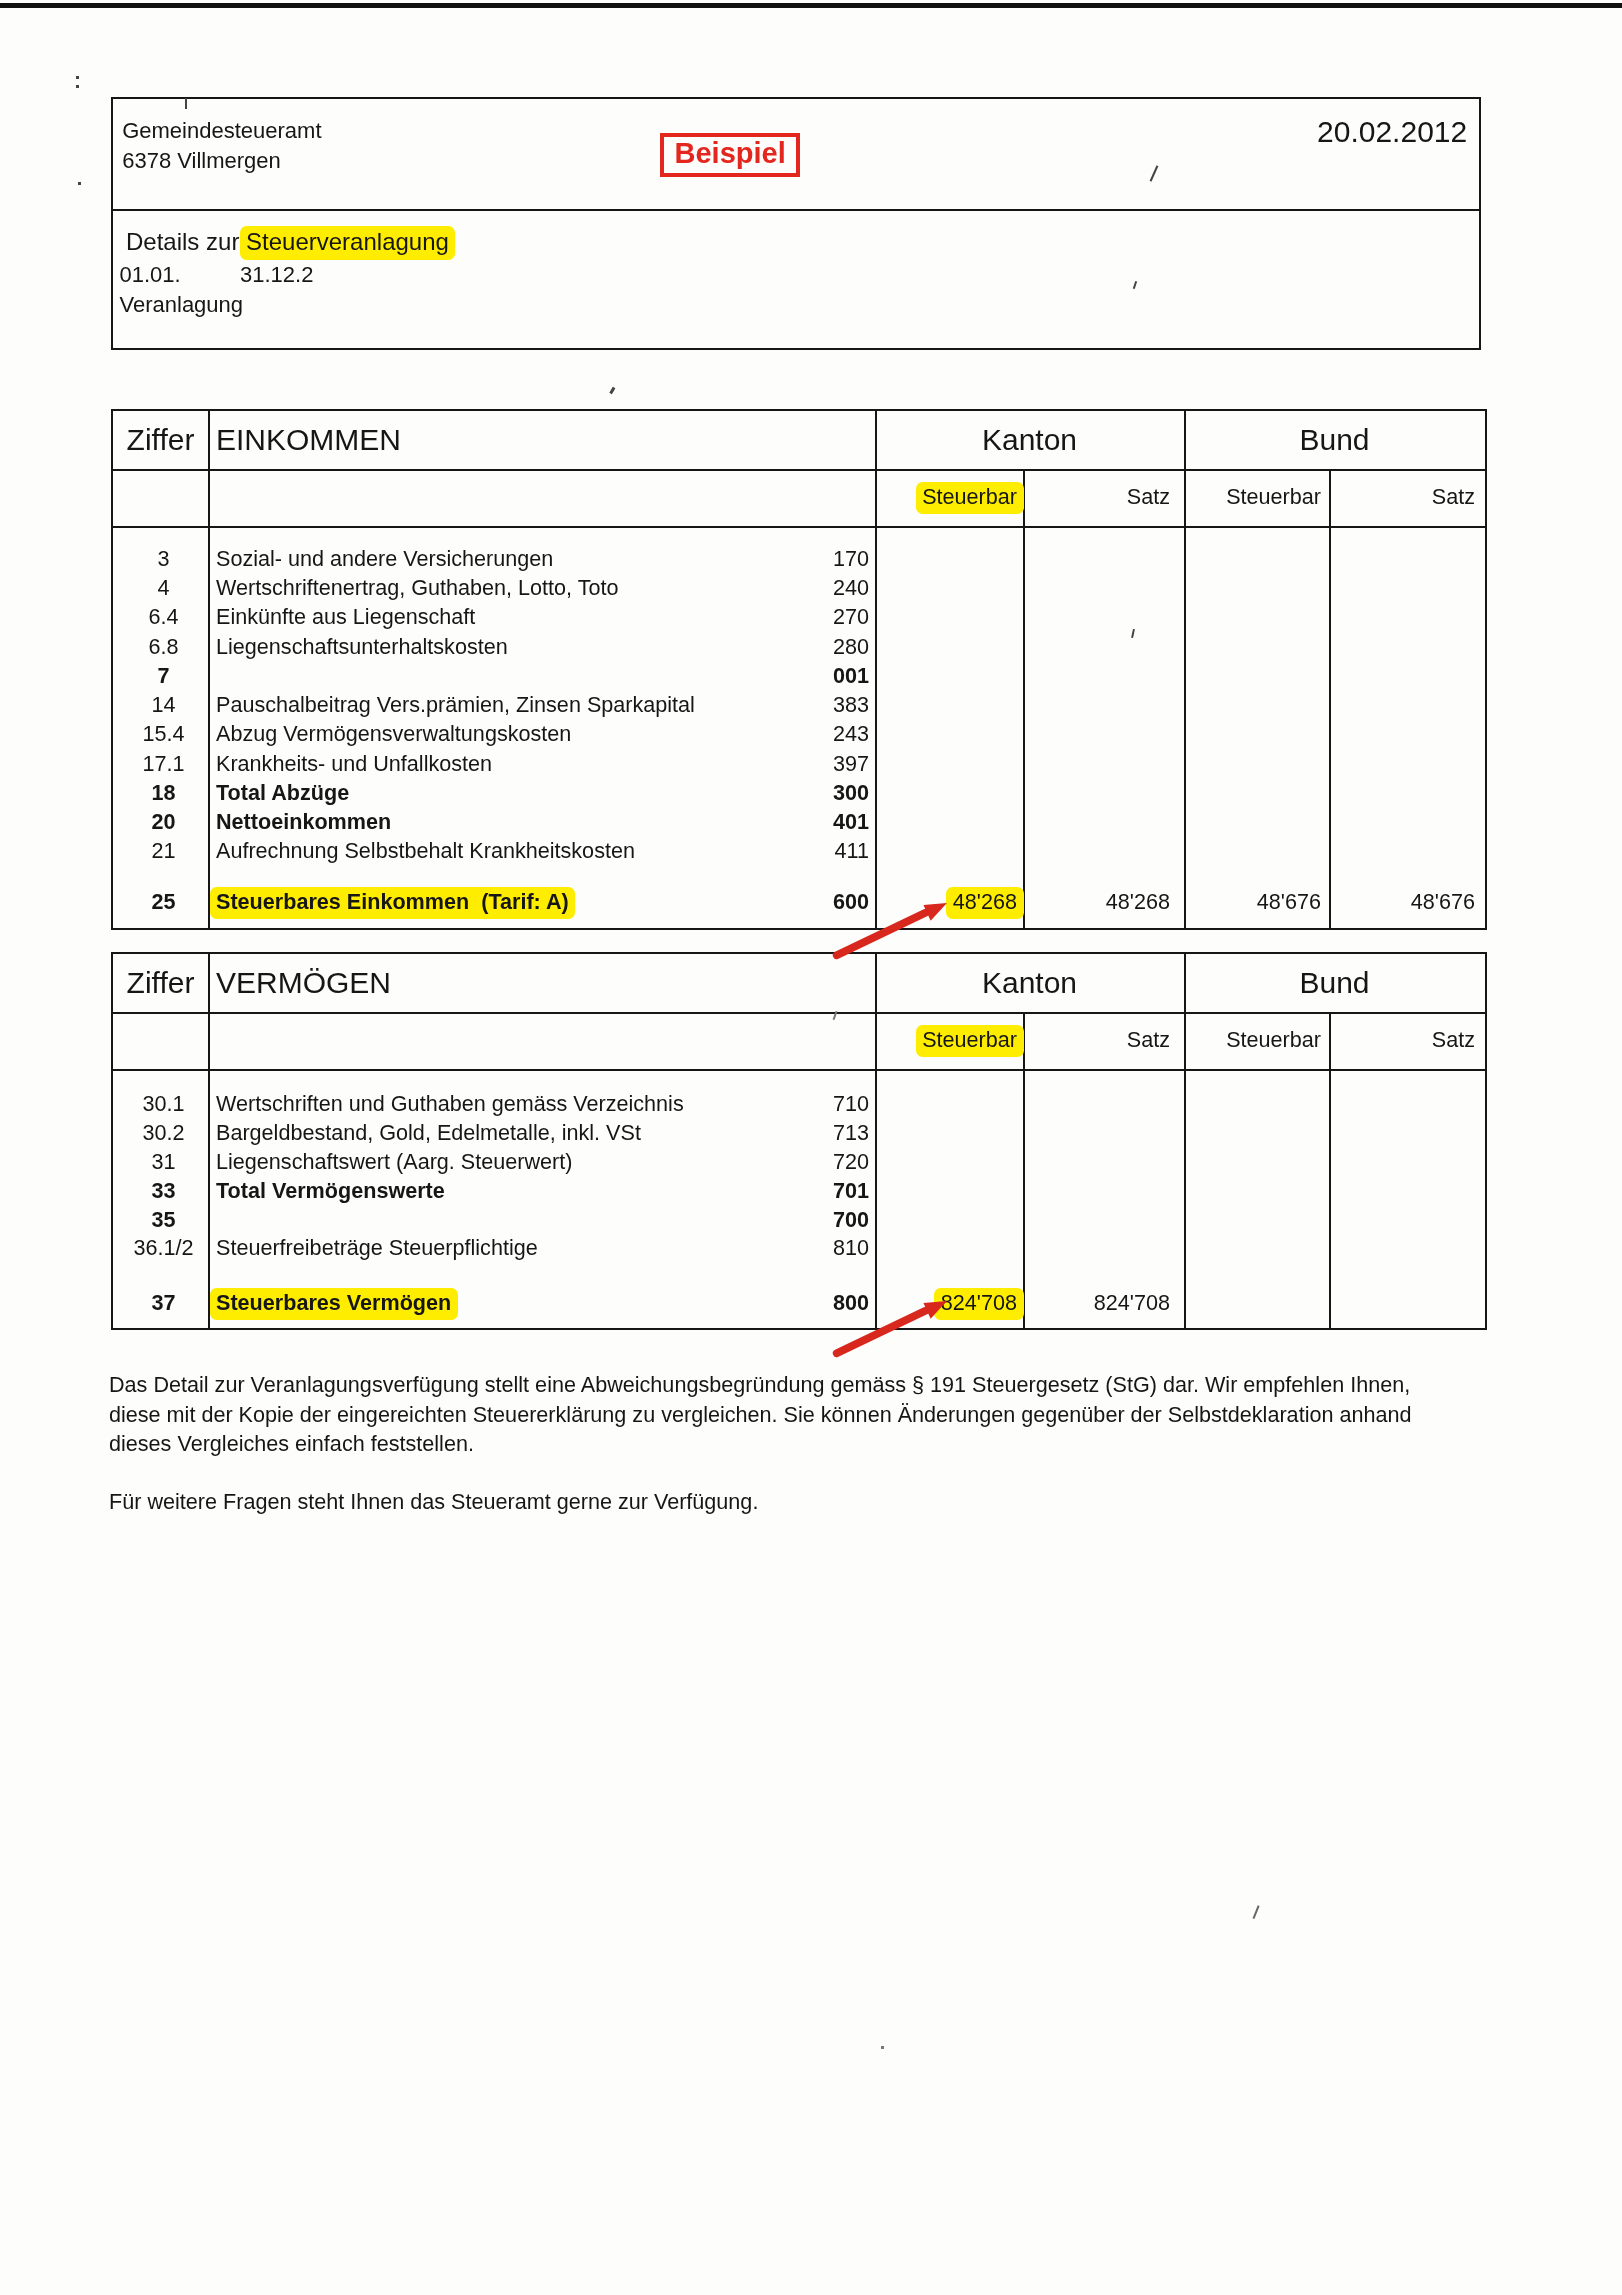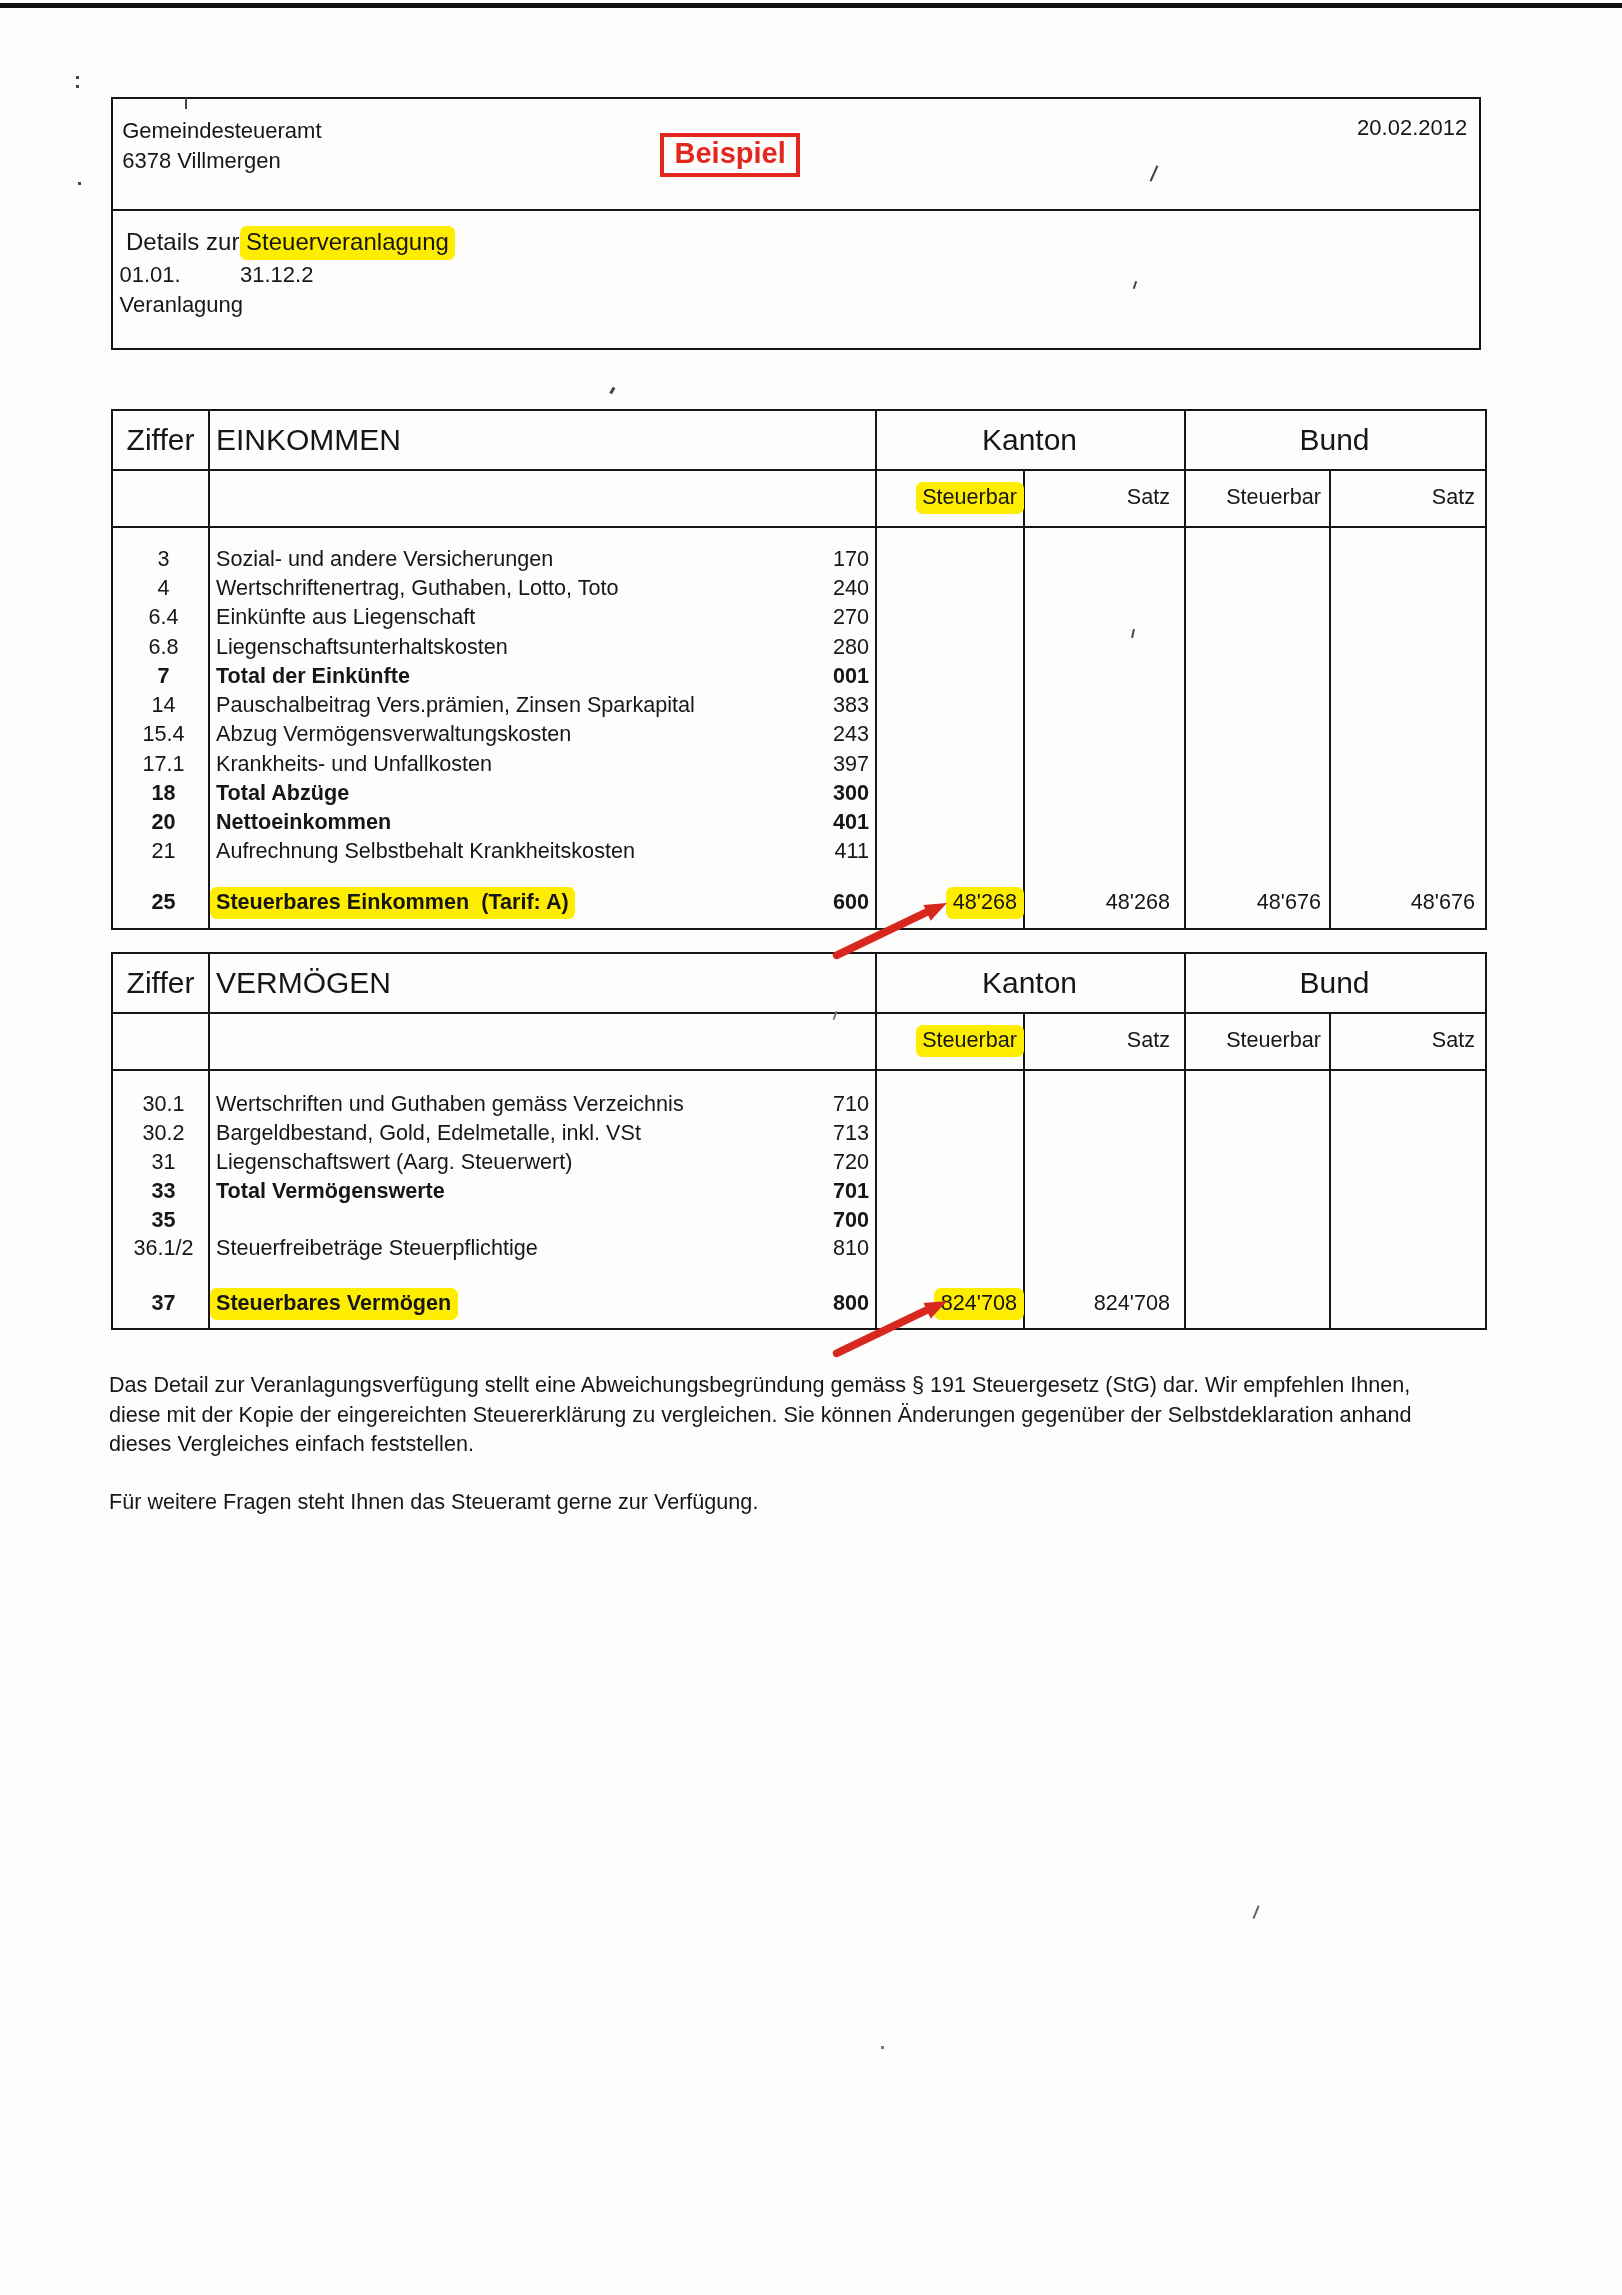--- a/index.html
+++ b/index.html
@@ -12,7 +12,7 @@
   .hdr-line{position:absolute;left:9.2px;font-size:22px;line-height:29px;white-space:pre;}
   .stamp{position:absolute;border:4.6px solid #e3271e;color:#e3271e;font-size:29px;font-weight:bold;
          padding:1.3px 10.5px 3.9px 10.5px;line-height:31px;}
-  .doc-date{position:absolute;right:11.8px;top:15.7px;font-size:22px;}
+  .doc-date{position:absolute;right:11.8px;top:15.7px;font-size:30px;}
   
   .d-title{position:absolute;left:13px;top:17px;font-size:24px;white-space:pre;}
   .d-line{position:absolute;font-size:22px;white-space:pre;}

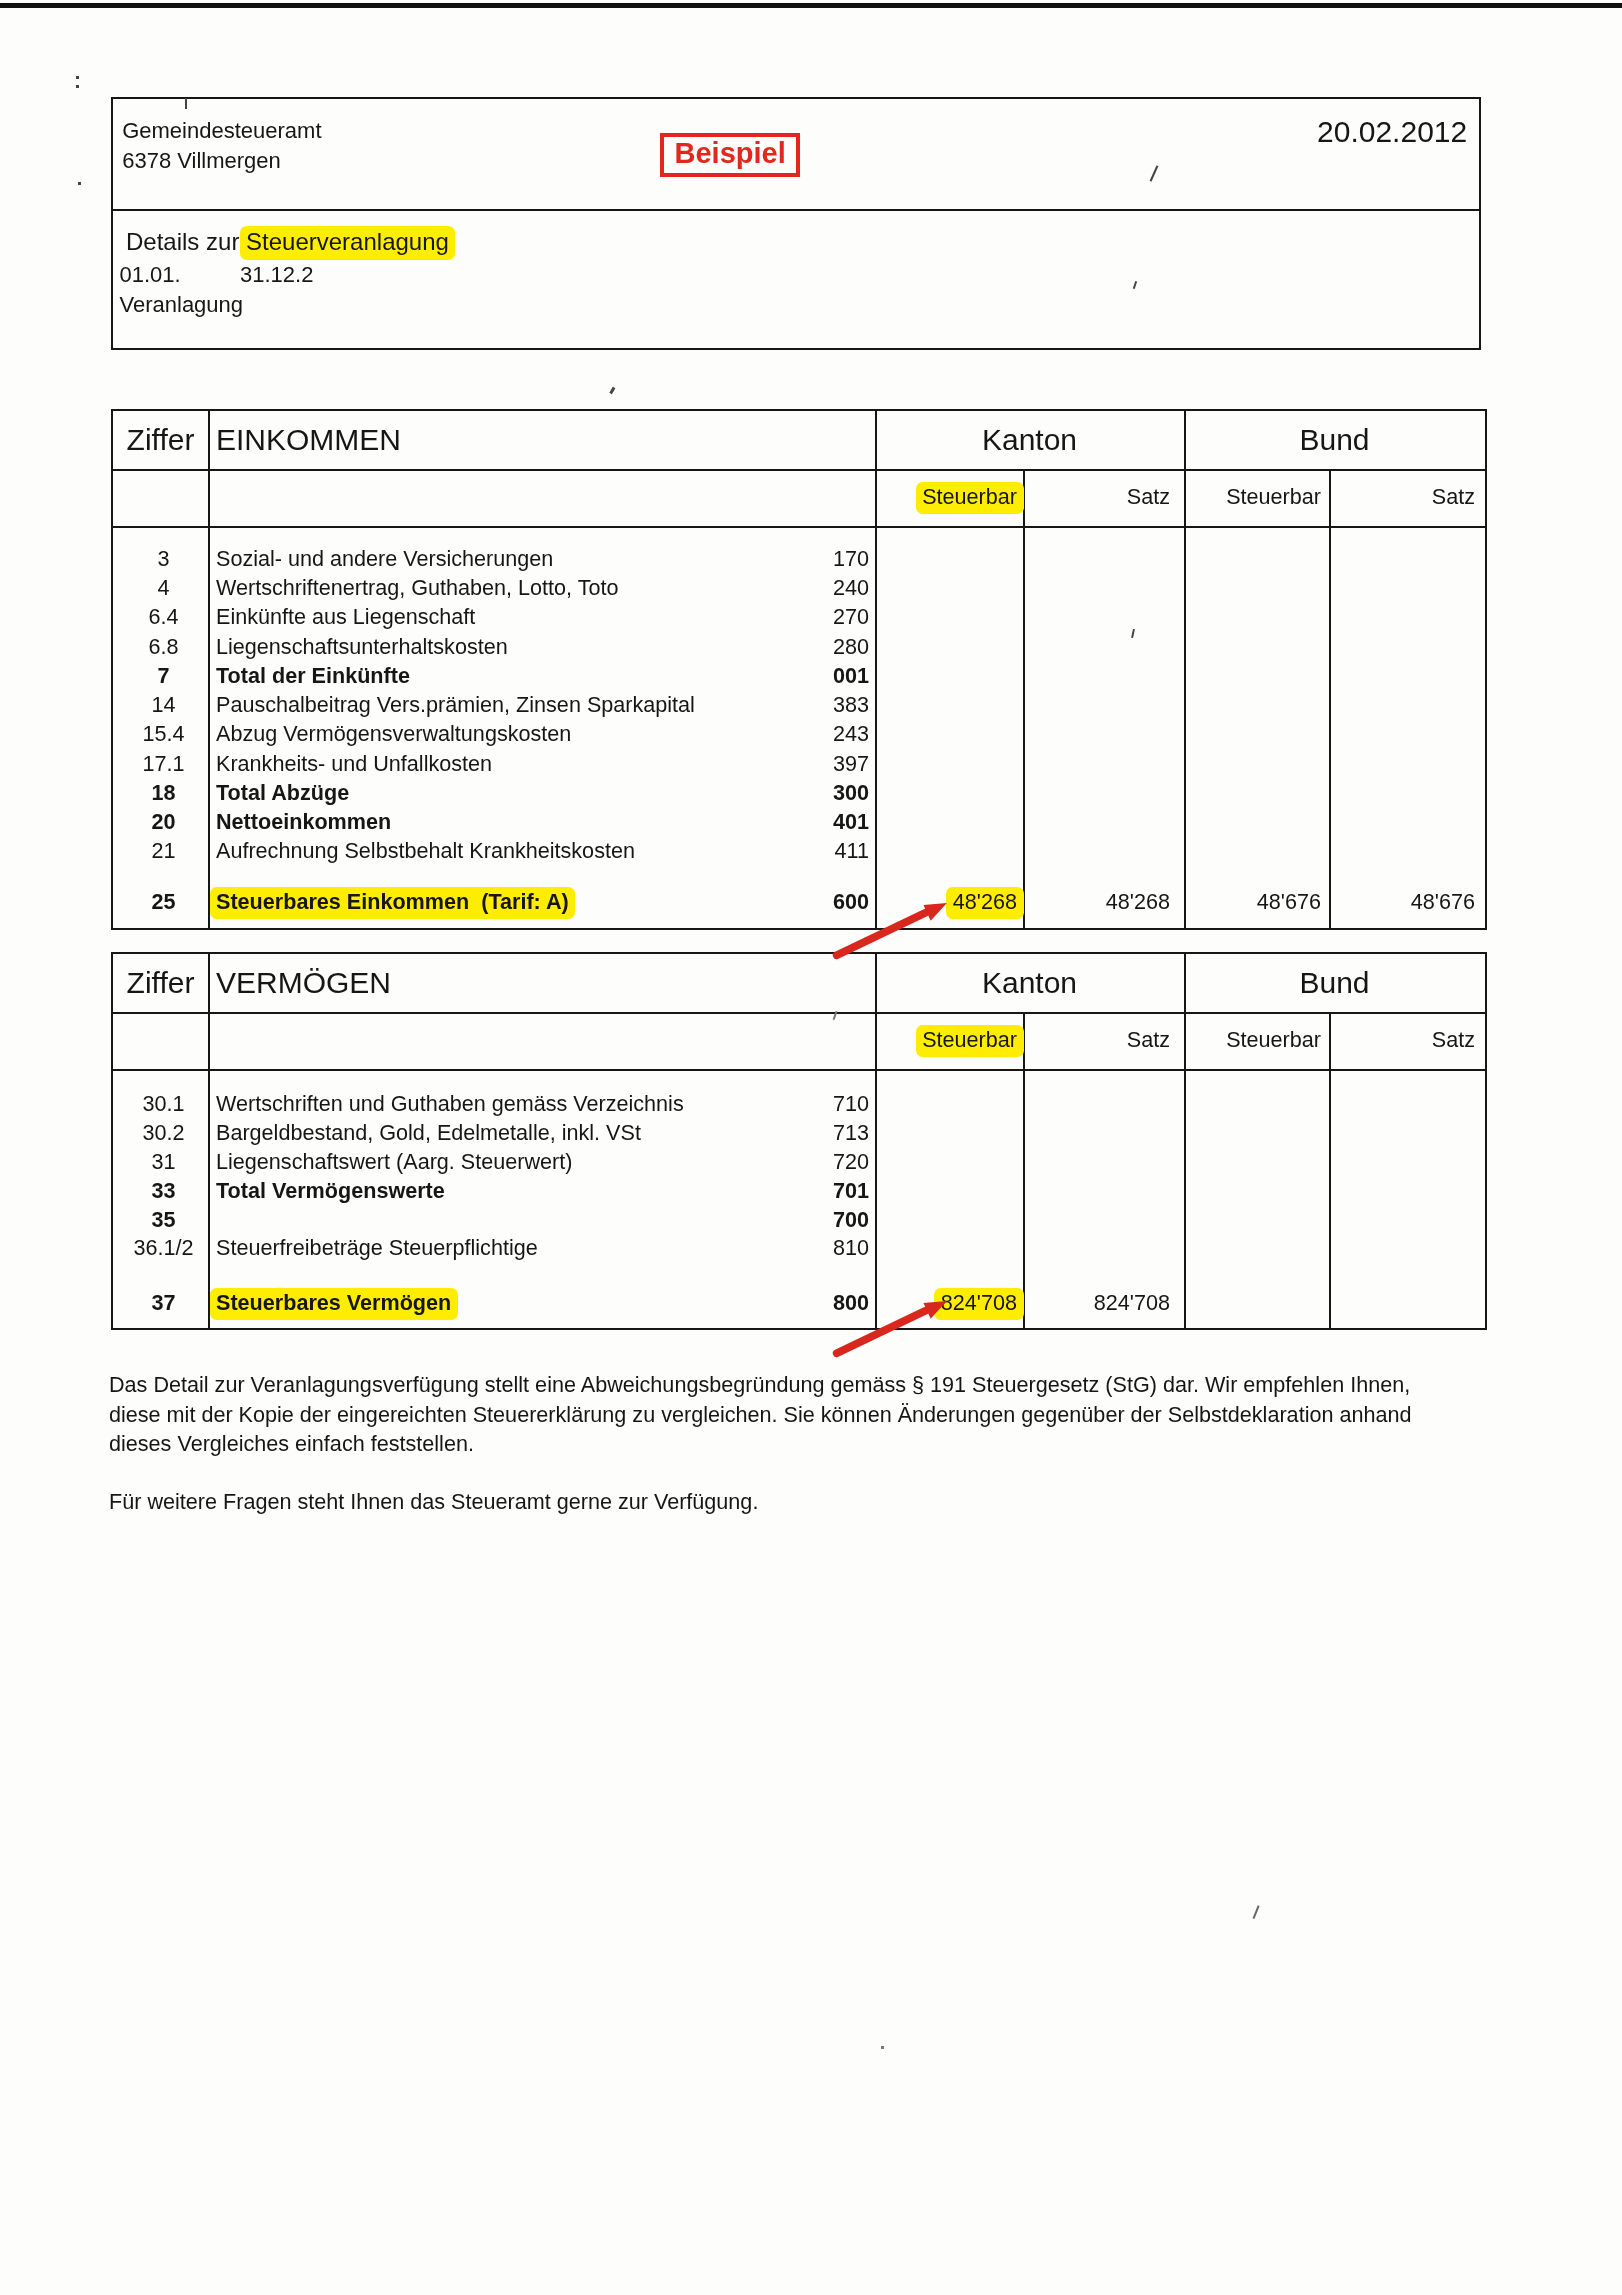--- a/index.html
+++ b/index.html
@@ -125,7 +125,6 @@
     </div>
         <div class="trow b" style="top: 250px;">
       <span class="cell c-ziffer">7</span>
-      <span class="cell c-label">Total der Einkünfte</span>
       <span class="cell c-code">001</span>
       <span class="cell c-ks"></span>
       <span class="cell c-kz"></span>

